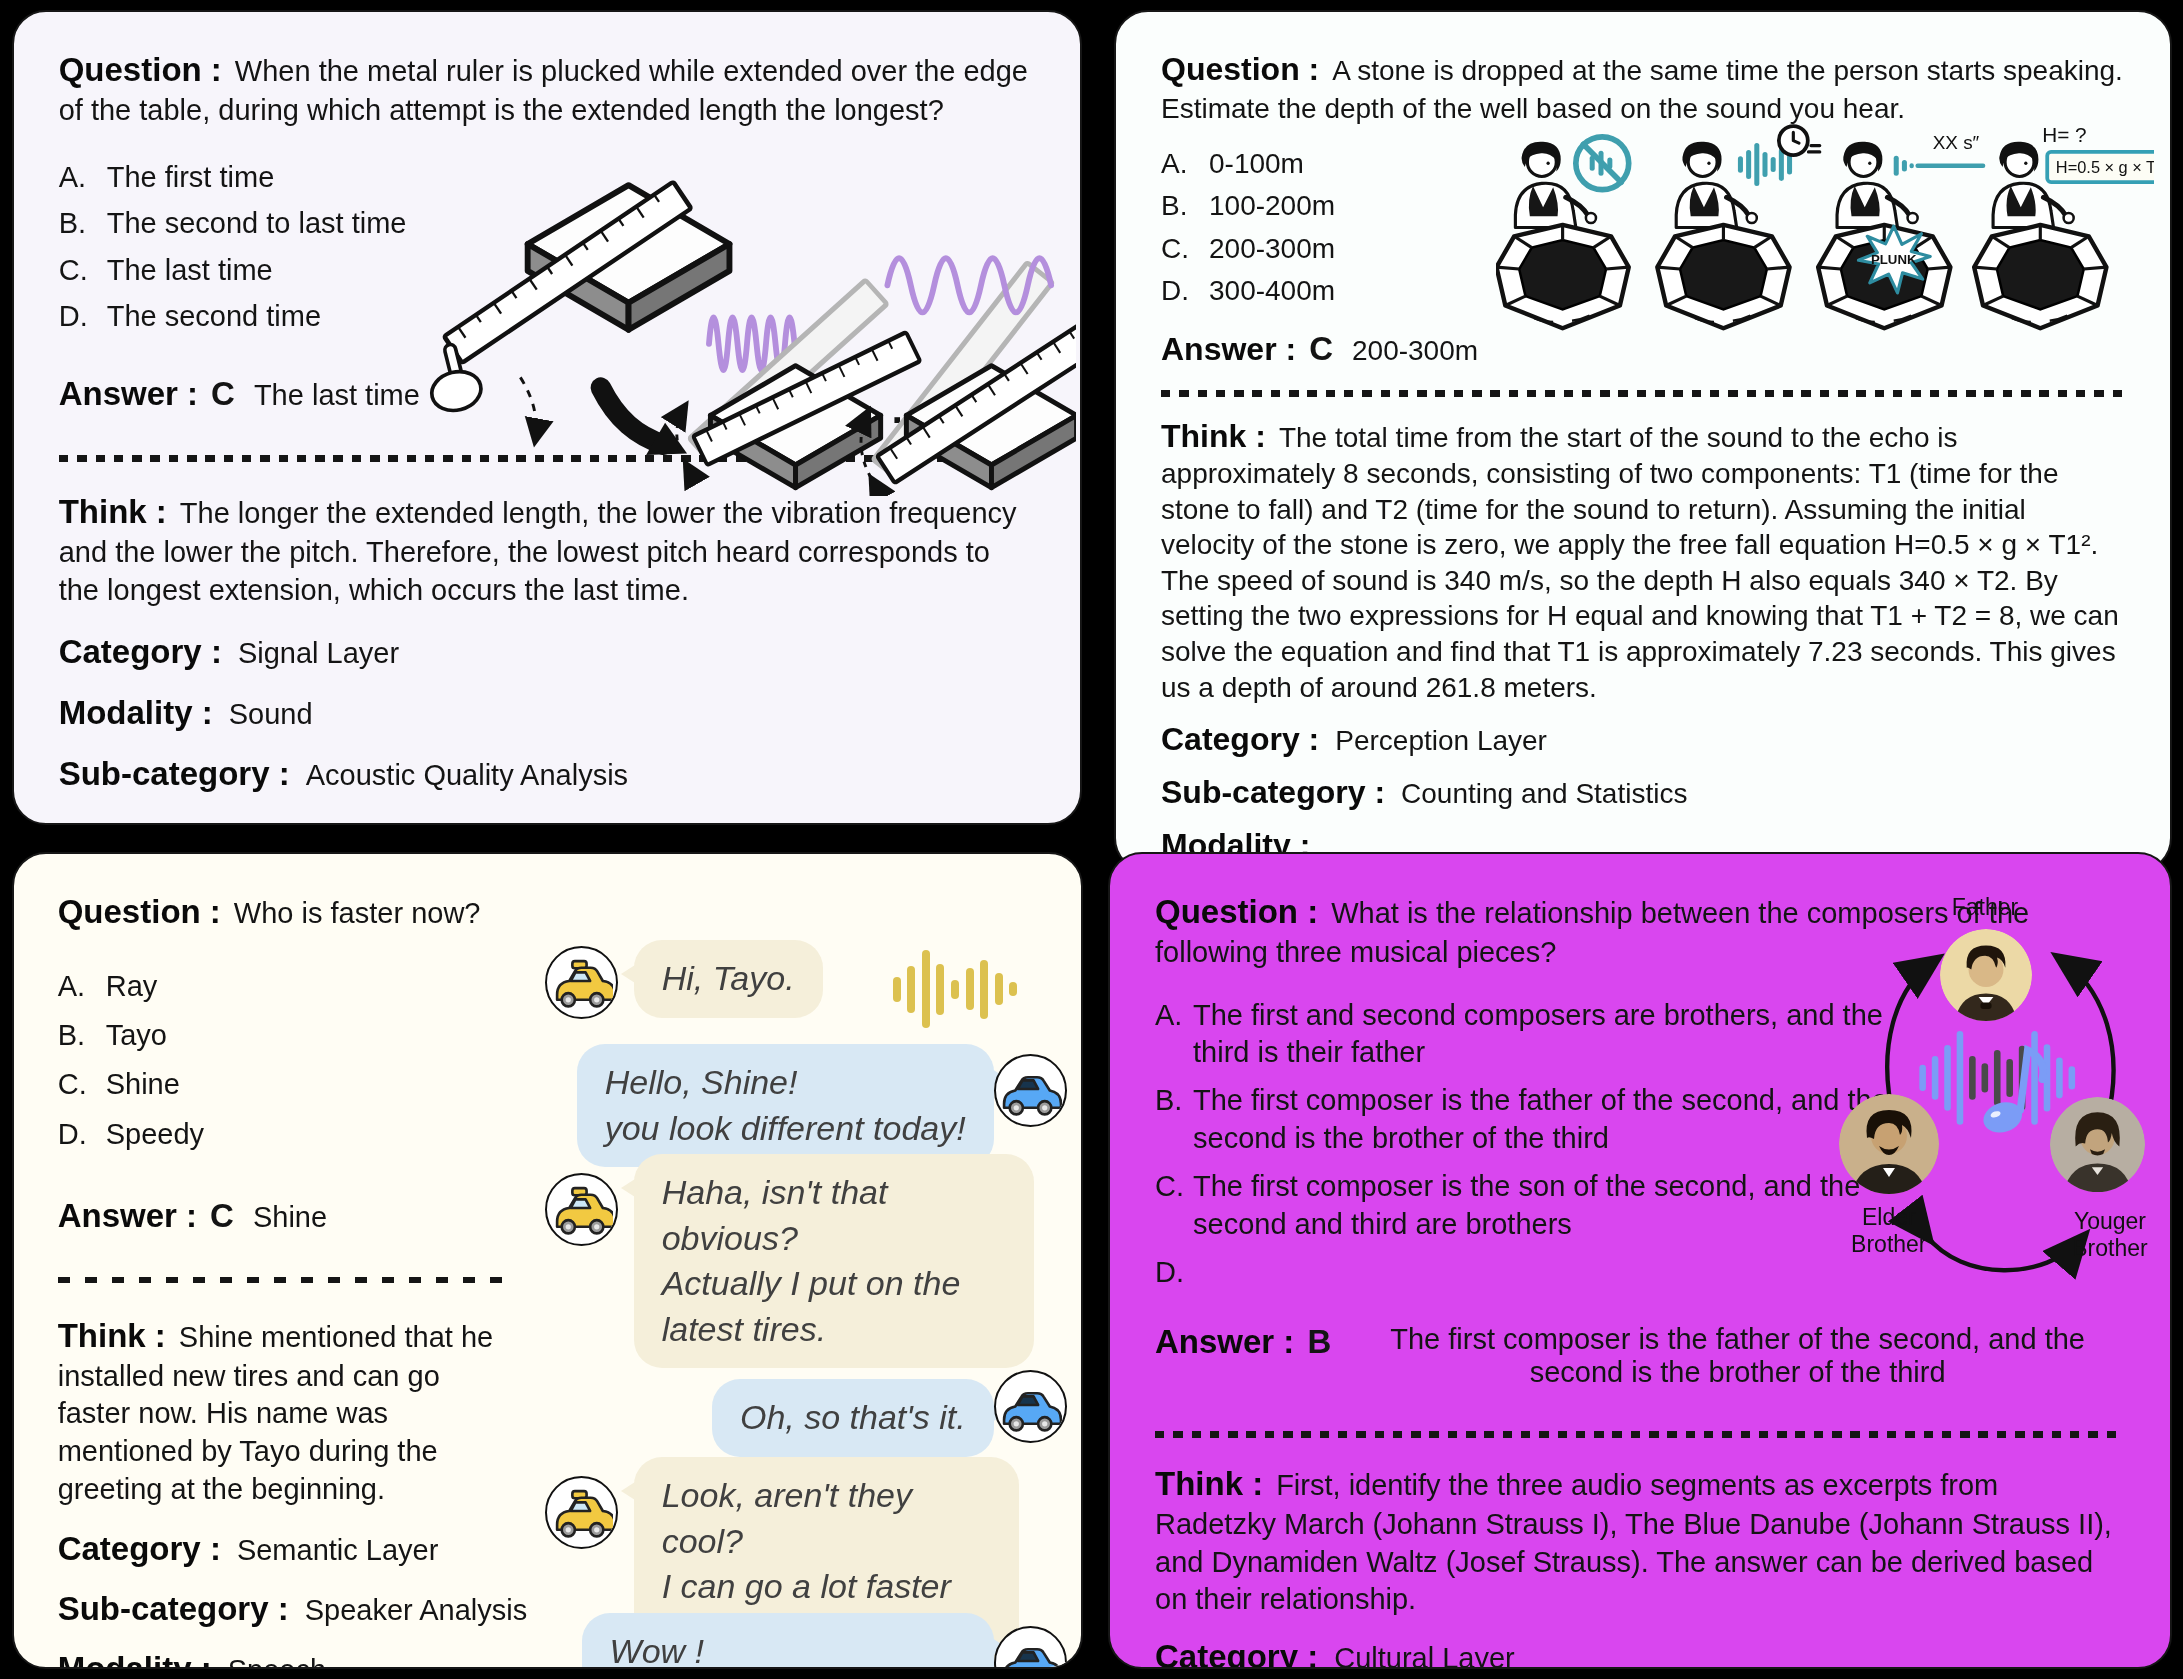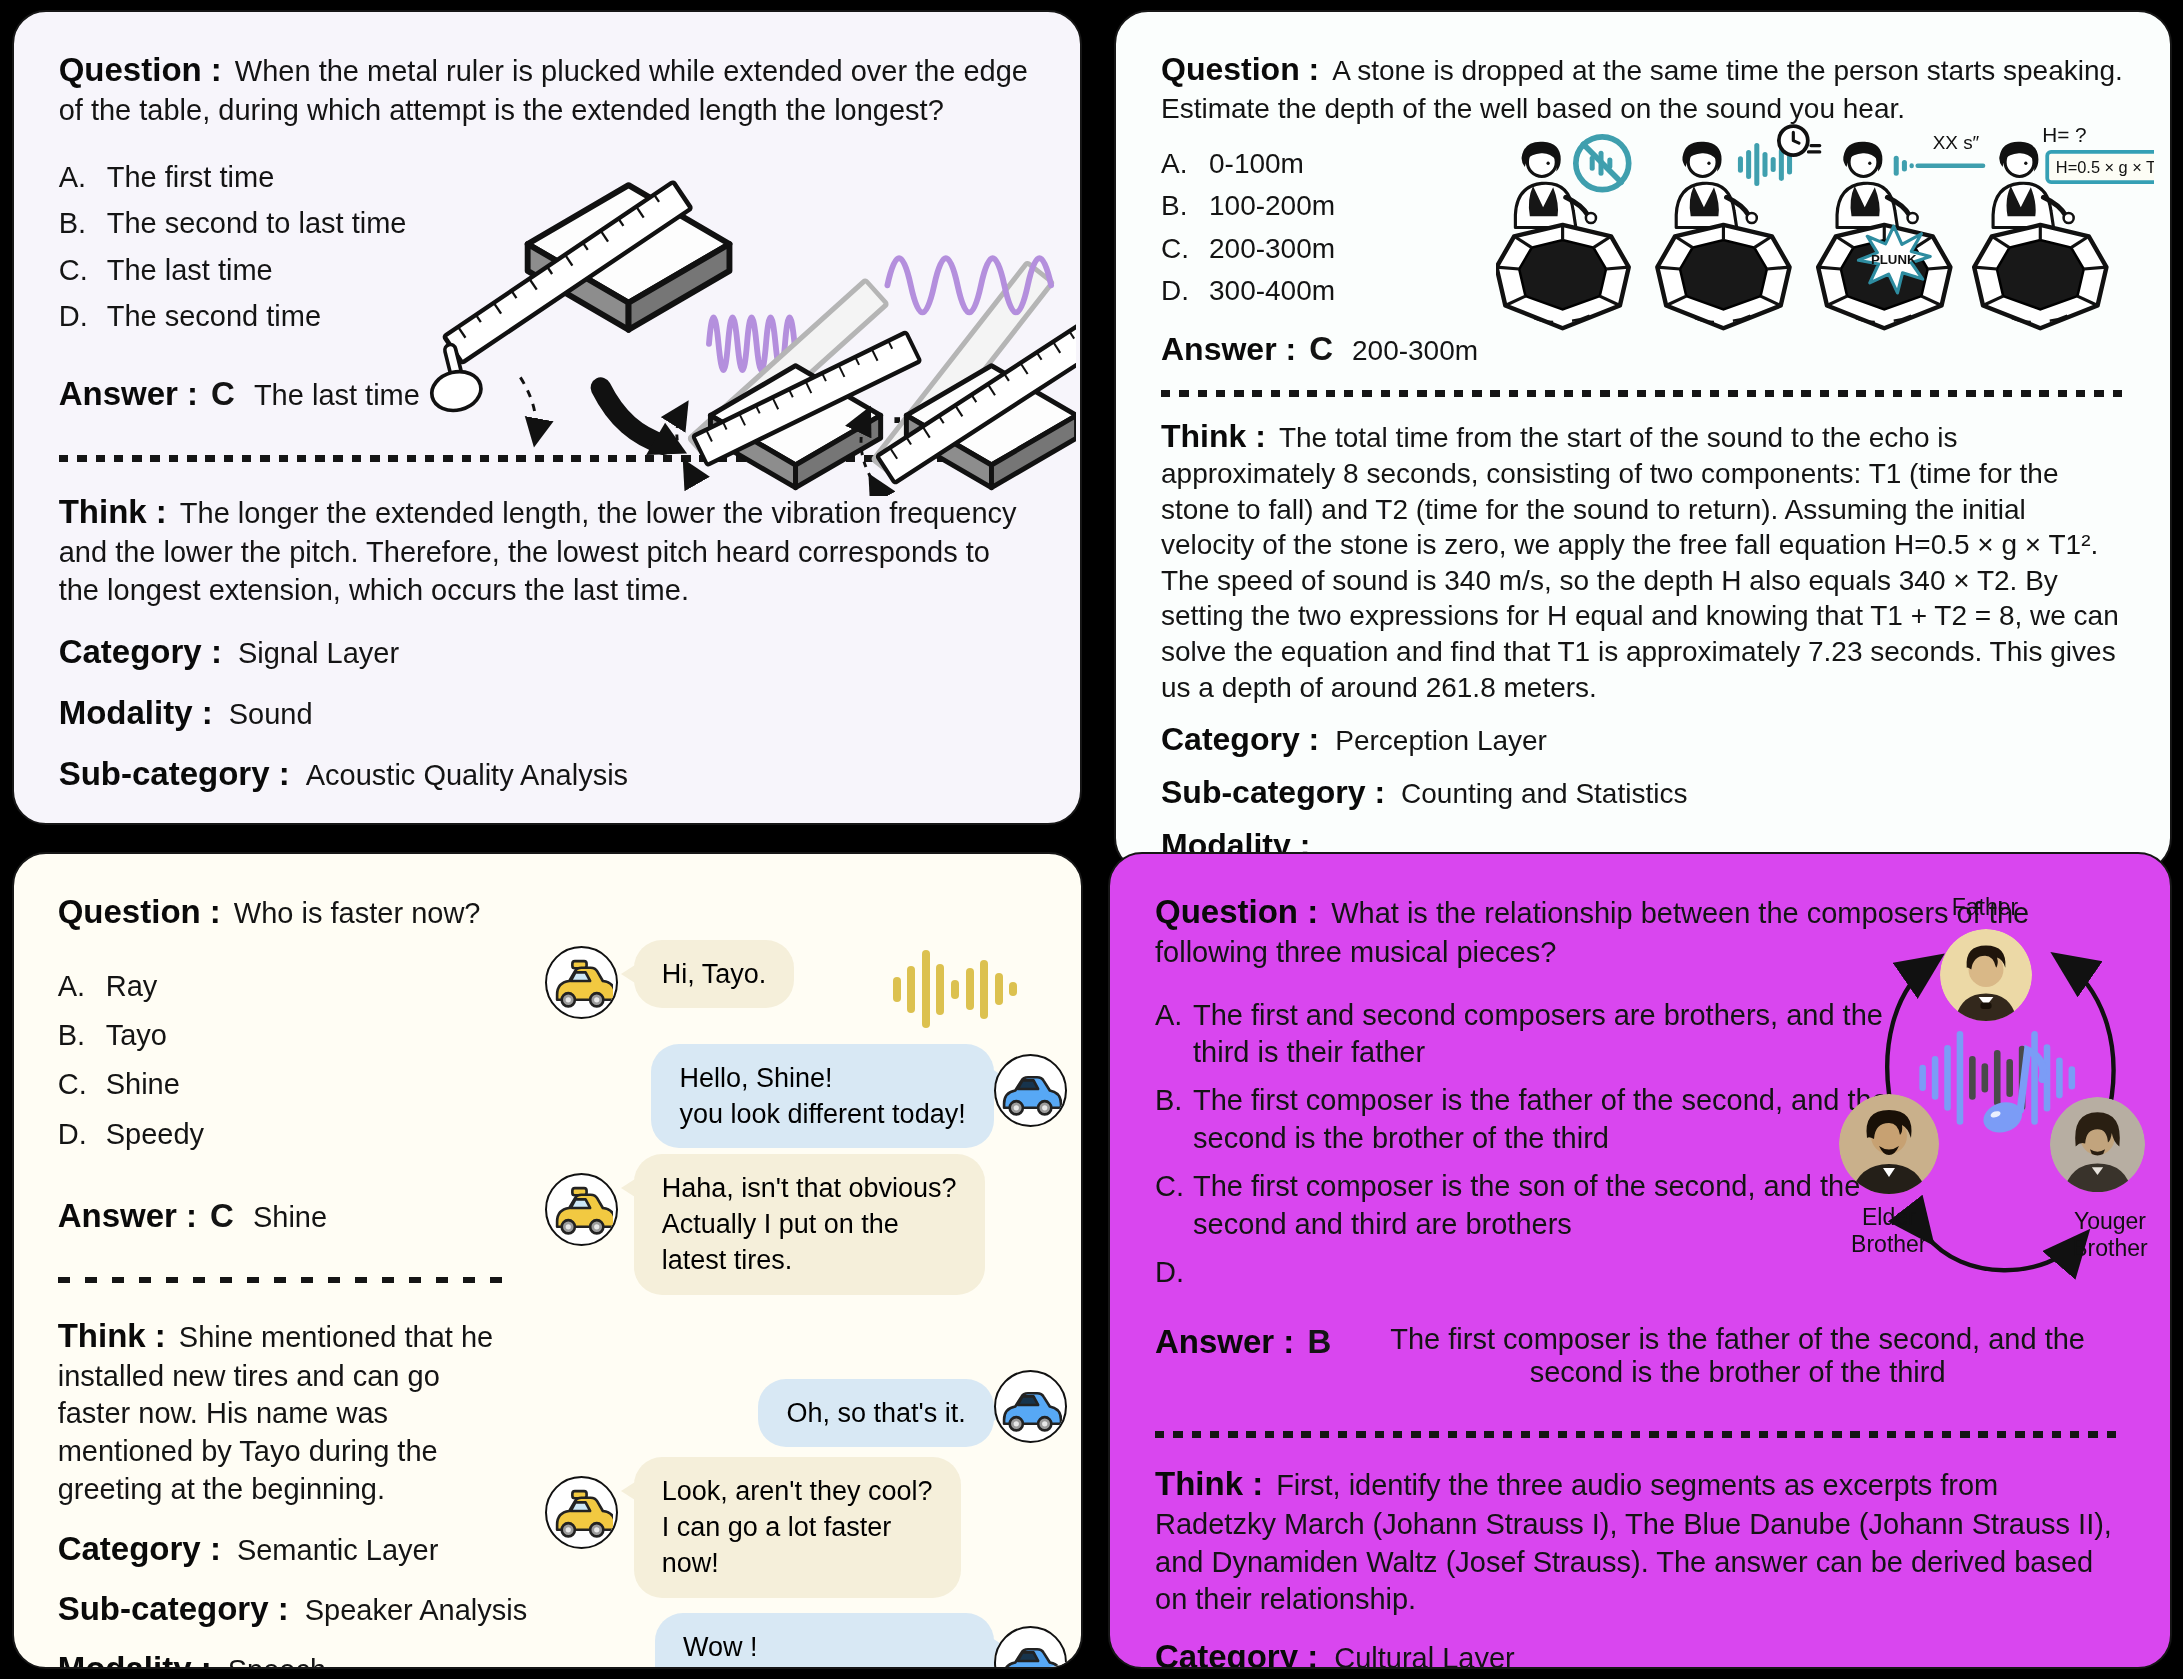--- a/index.html
+++ b/index.html
@@ -62,8 +62,8 @@
   .avatar{position:absolute;width:73px;height:73px;border-radius:50%;
           background:#fff;border:2.9px solid #111;box-sizing:border-box;
           display:flex;align-items:center;justify-content:center;overflow:hidden;}
-  .bubble{position:absolute;font-size:27px;line-height:1.34;white-space:pre-line;
-          padding:16px 28px;border-radius:28px;color:#000000;}
+  .bubble{position:absolute;font-size:34px;line-height:1.34;white-space:pre-line;
+          padding:16px 28px;border-radius:28px;color:#404040;font-style:italic;}
   .bubble.cream{background:#f5efda;}
   .bubble.blue{background:#d8e8f4;}
   .bubble.cream::before{content:"";position:absolute;left:-12.4px;top:25px;

